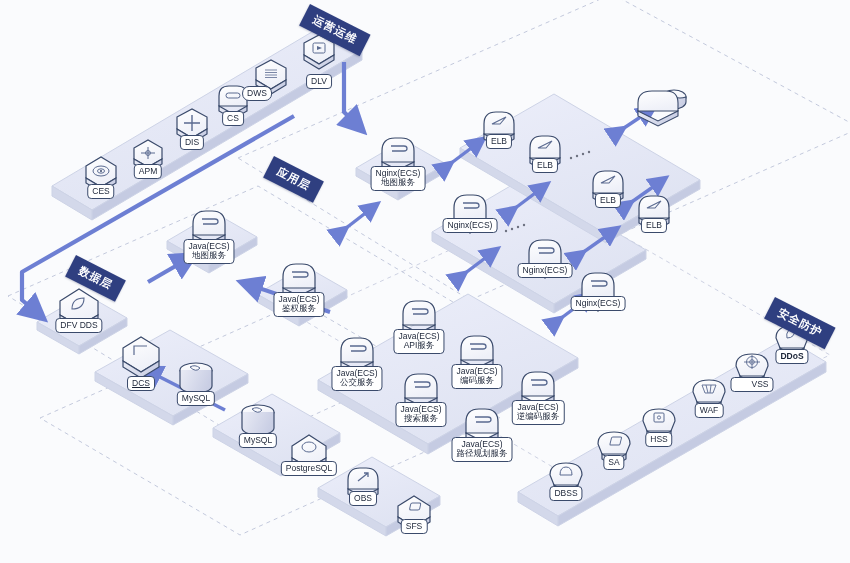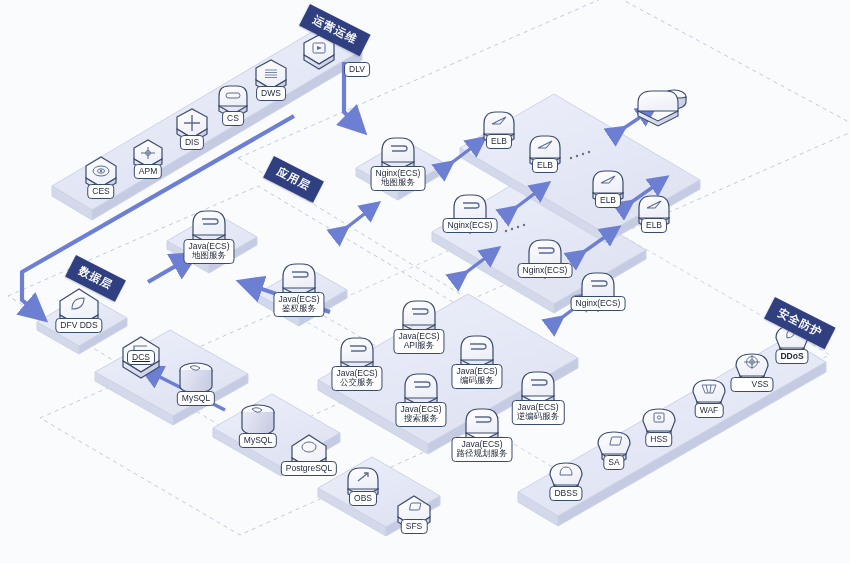--- a/index.html
+++ b/index.html
@@ -410,7 +410,7 @@
   <div class="chip" style="left:192px;top:135px;">DIS</div>
   <div class="chip" style="left:233px;top:111px;">CS</div>
   <div class="chip" style="left:271px;top:86px;">DWS</div>
-  <div class="chip" style="left:319px;top:62px;margin-left:38px;">DLV</div>
+  <div class="chip" style="left:319px;top:74px;">DLV</div>
 
   <div class="chip two" style="left:398px;top:166px;">
     <span>Nginx(ECS)</span>

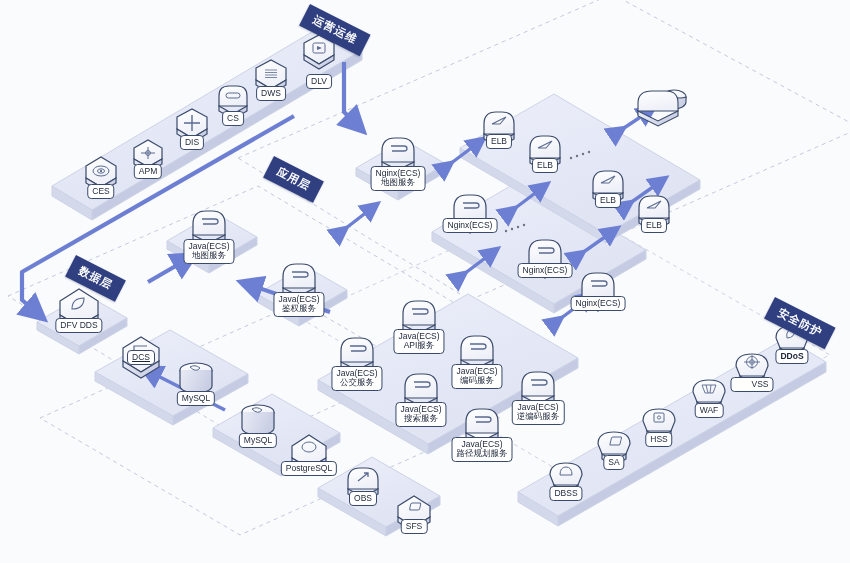--- a/index.html
+++ b/index.html
@@ -409,7 +409,7 @@
   <div class="chip" style="left:148px;top:164px;">APM</div>
   <div class="chip" style="left:192px;top:135px;">DIS</div>
   <div class="chip" style="left:233px;top:111px;">CS</div>
-  <div class="chip" style="left:271px;top:86px;">DWS</div>
+  <div class="chip" style="left:257px;top:86px;border-radius:7px;">DWS</div>
   <div class="chip" style="left:319px;top:74px;">DLV</div>
 
   <div class="chip two" style="left:398px;top:166px;">

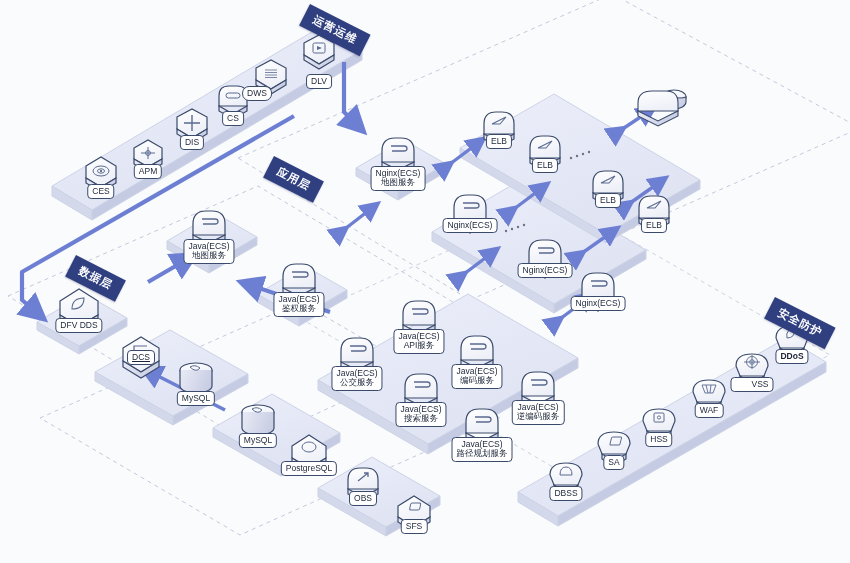--- a/index.html
+++ b/index.html
@@ -460,7 +460,7 @@
   <div class="chip" style="left:654px;top:218px;">ELB</div>
 
   <div class="chip" style="left:79px;top:318px;">DFV DDS</div>
-  <div class="chip" style="left:141px;top:350px;text-decoration:underline;">DCS</div>
+  <div class="chip" style="left:141px;top:376px;text-decoration:underline;">DCS</div>
   <div class="chip" style="left:196px;top:391px;">MySQL</div>
   <div class="chip" style="left:258px;top:433px;">MySQL</div>
   <div class="chip" style="left:309px;top:461px;">PostgreSQL</div>

